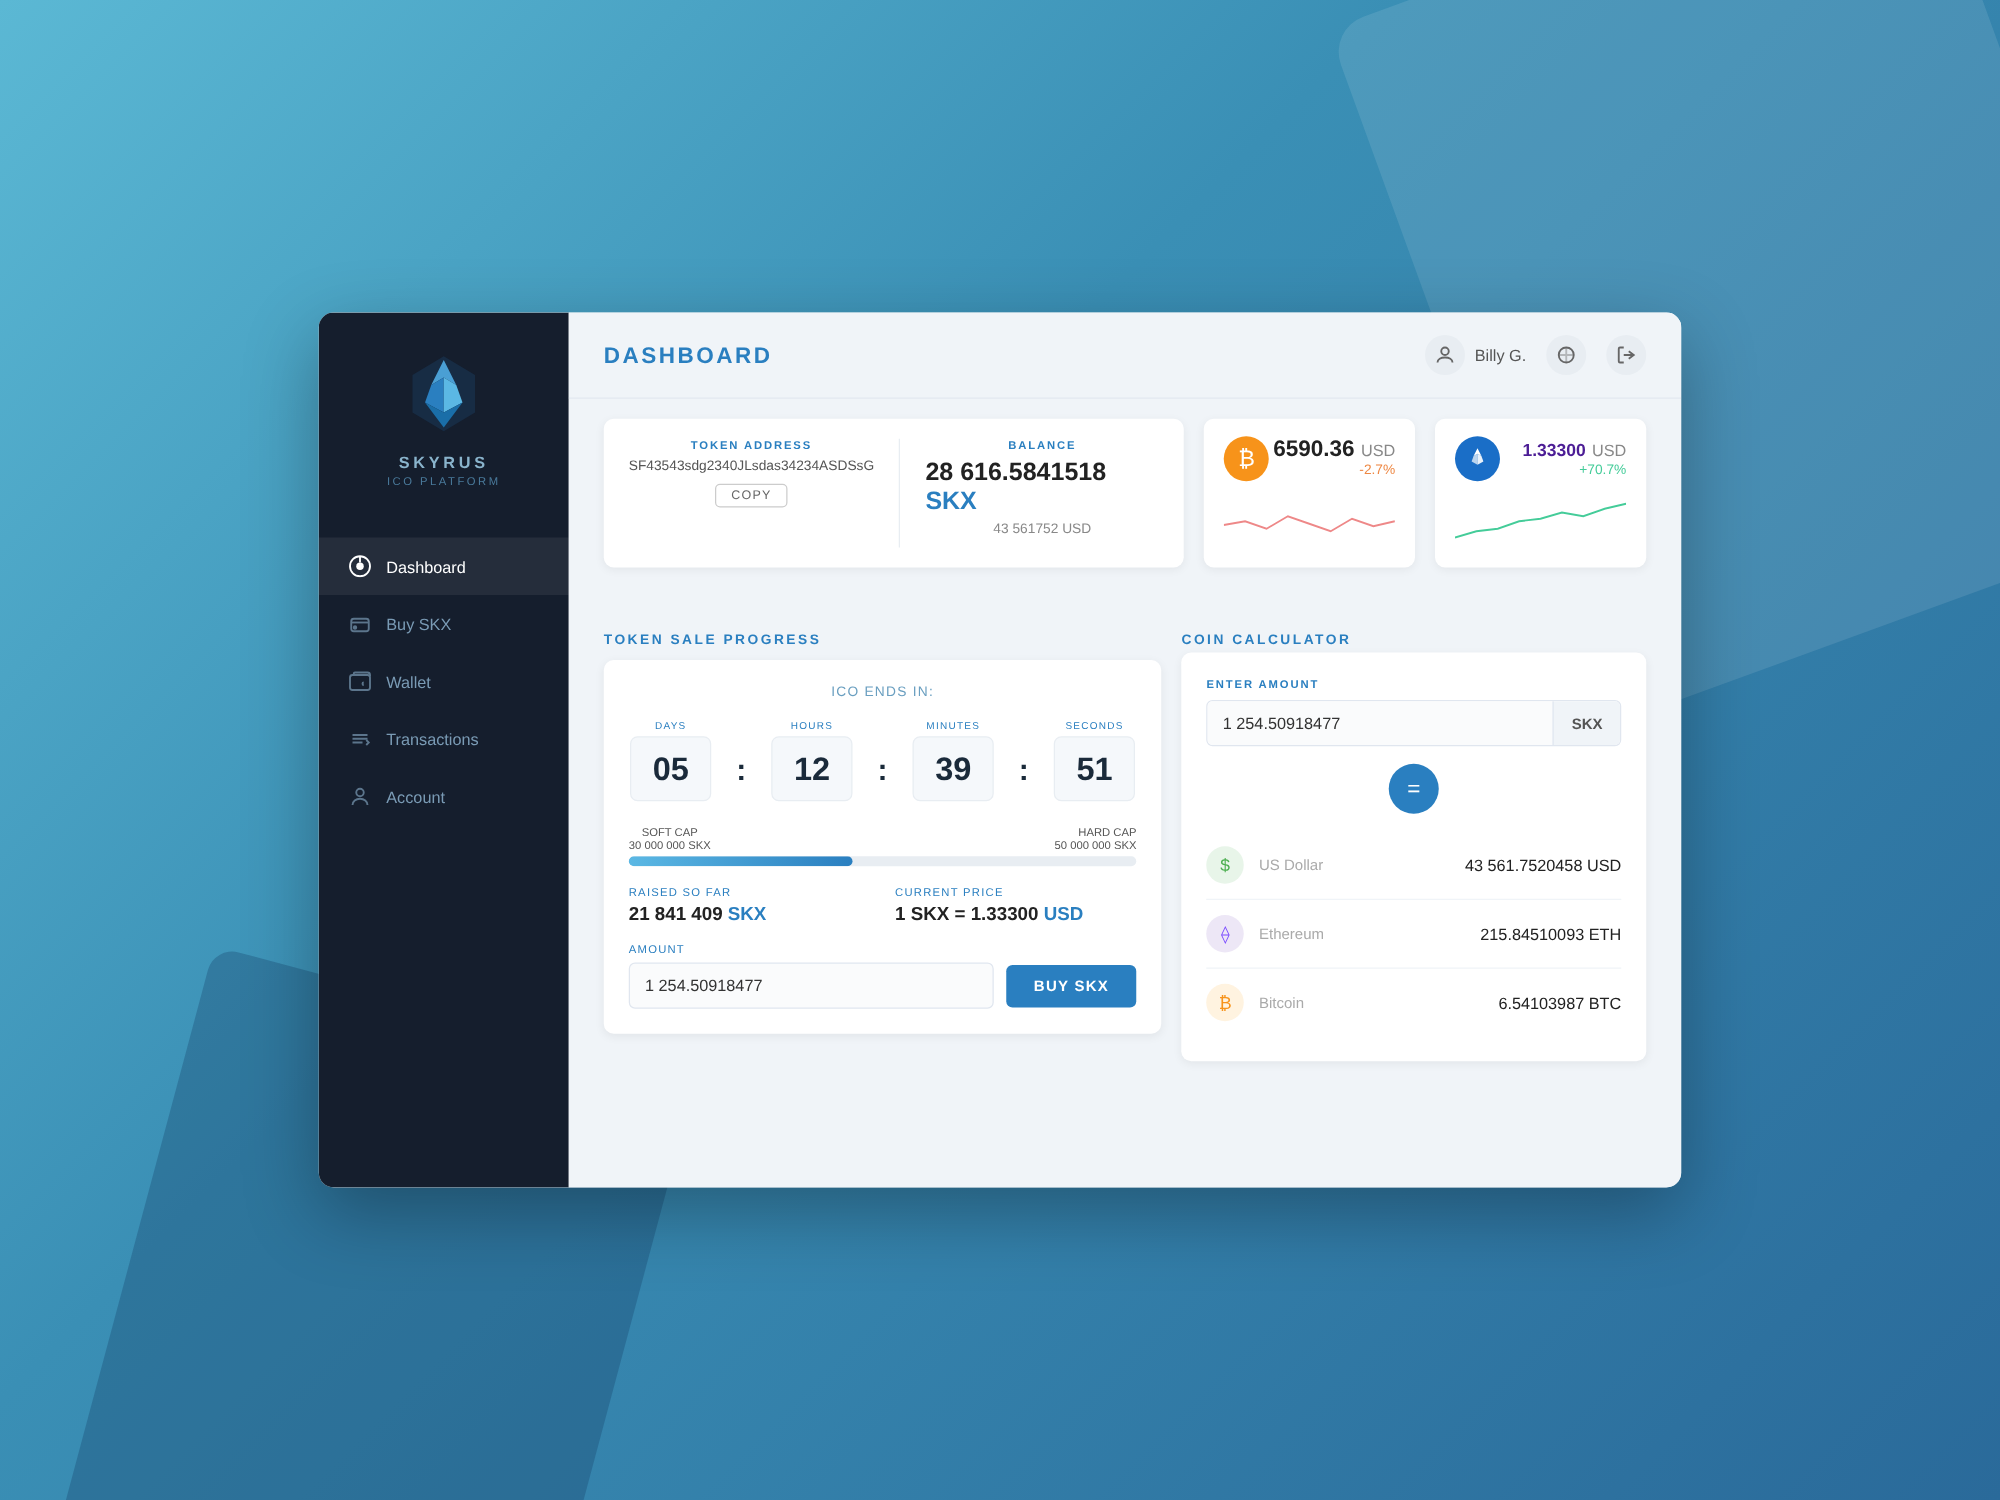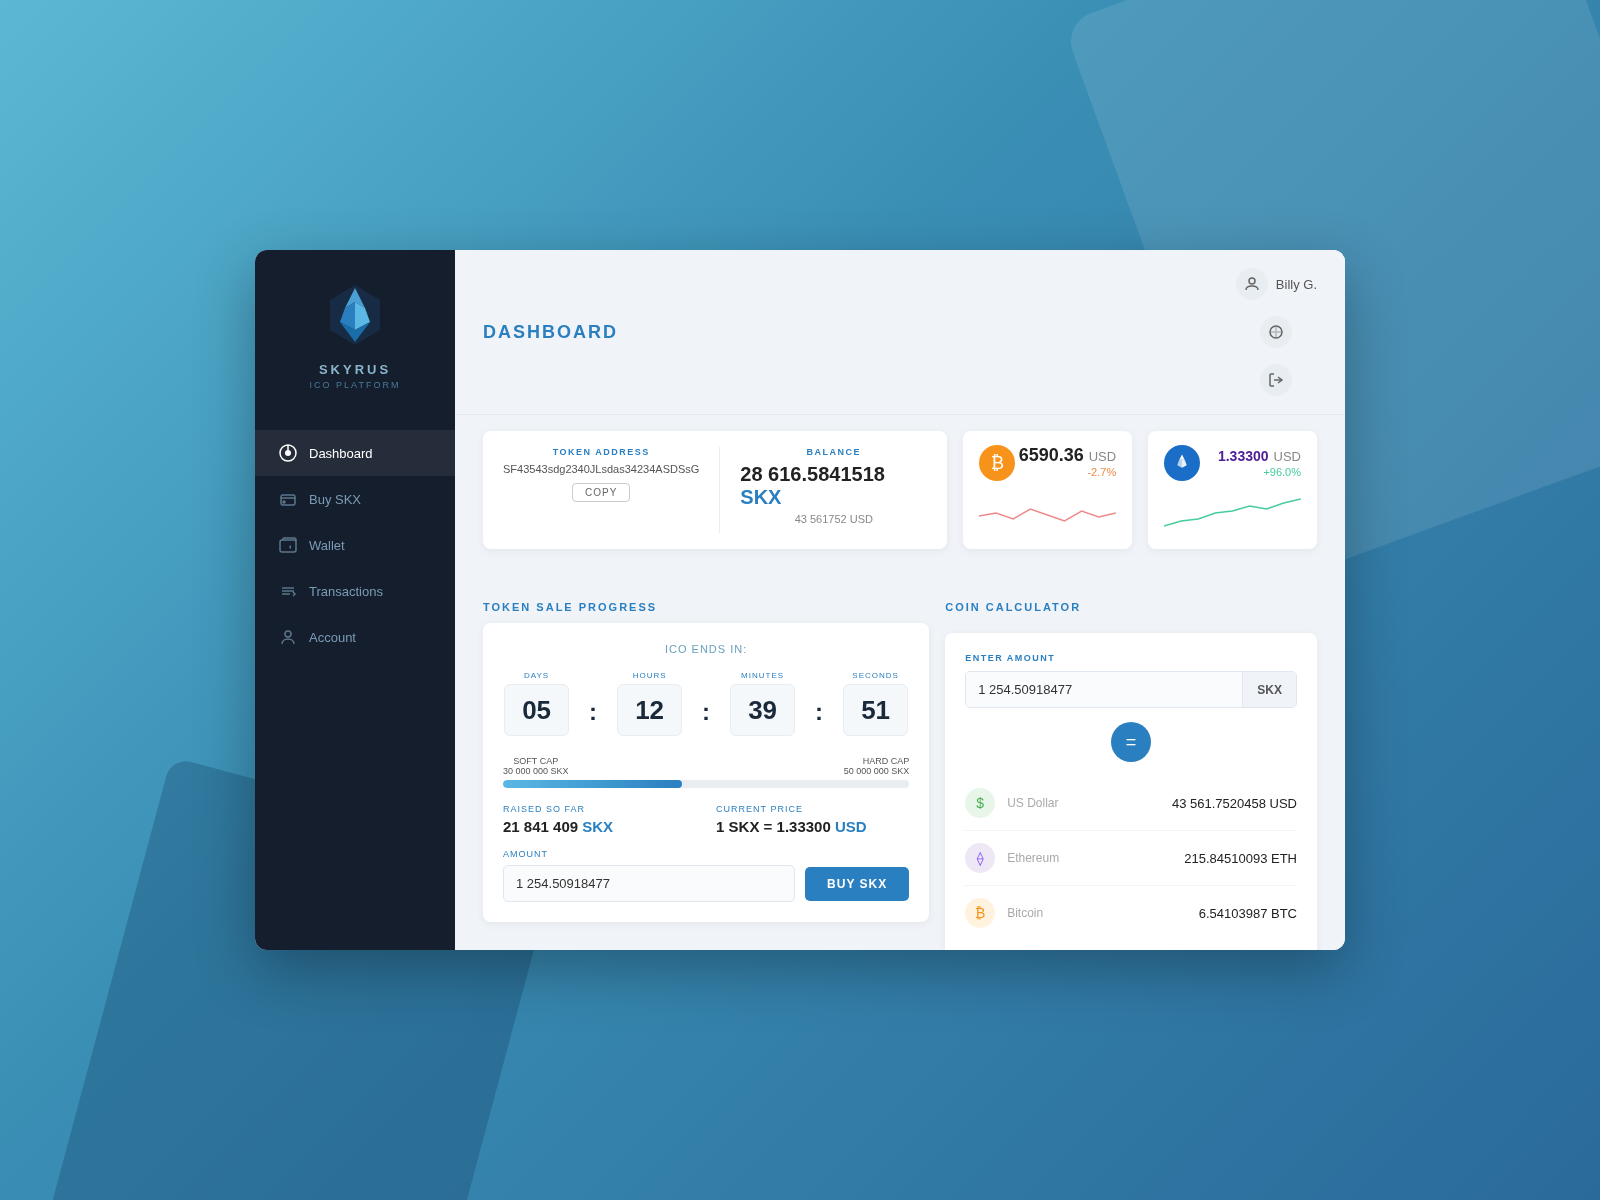--- a/index.html
+++ b/index.html
@@ -136,7 +136,6 @@
       display: flex;
       align-items: center;
       gap: 16px;
-      flex-direction: column;
     }
     .user-info {
       display: flex;

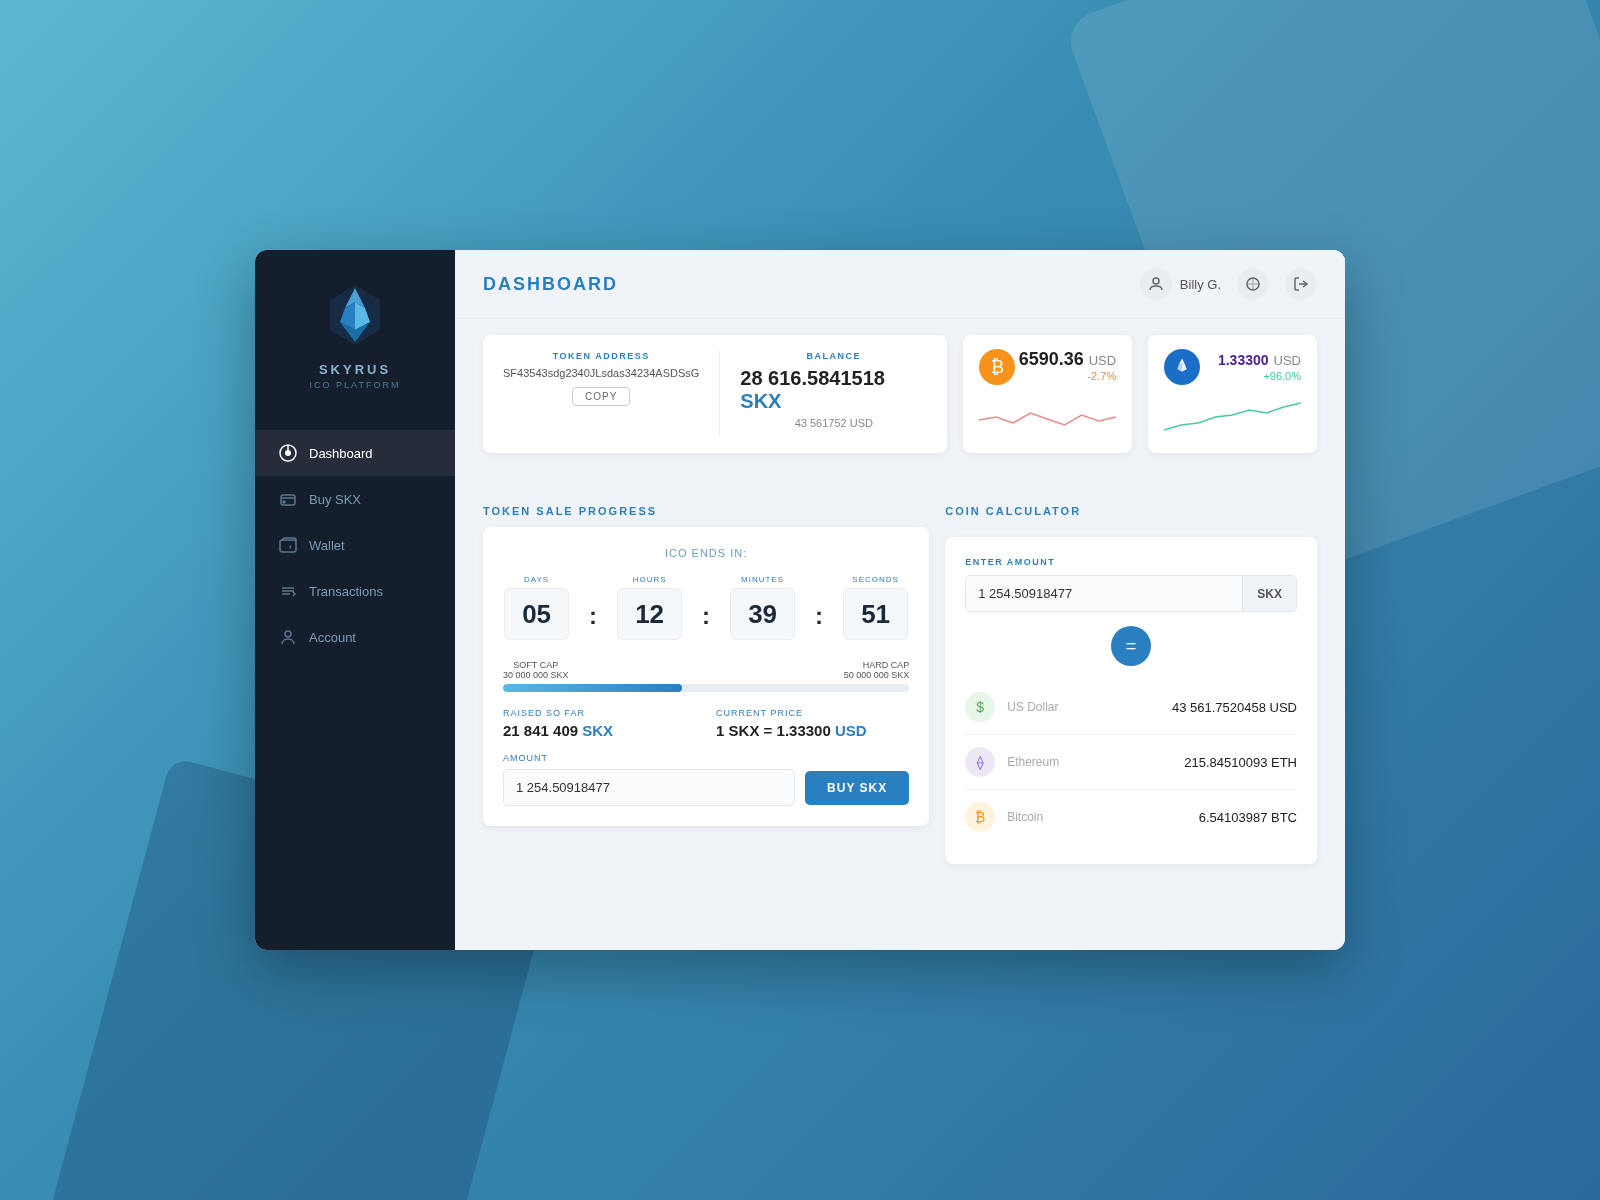--- a/index.html
+++ b/index.html
@@ -609,7 +609,7 @@
                 </div>
                 <div class="price-info">
                   <div class="price-value"><span style="font-size:14px;font-weight:700;color:#4c1d95">1.33300</span> <span style="color:#888;font-size:13px">USD</span></div>
-                  <div class="price-change-pos">+96.0%</div>
+                  <div class="price-change-pos">+70.7%</div>
                 </div>
               </div>
               <div class="mini-chart">

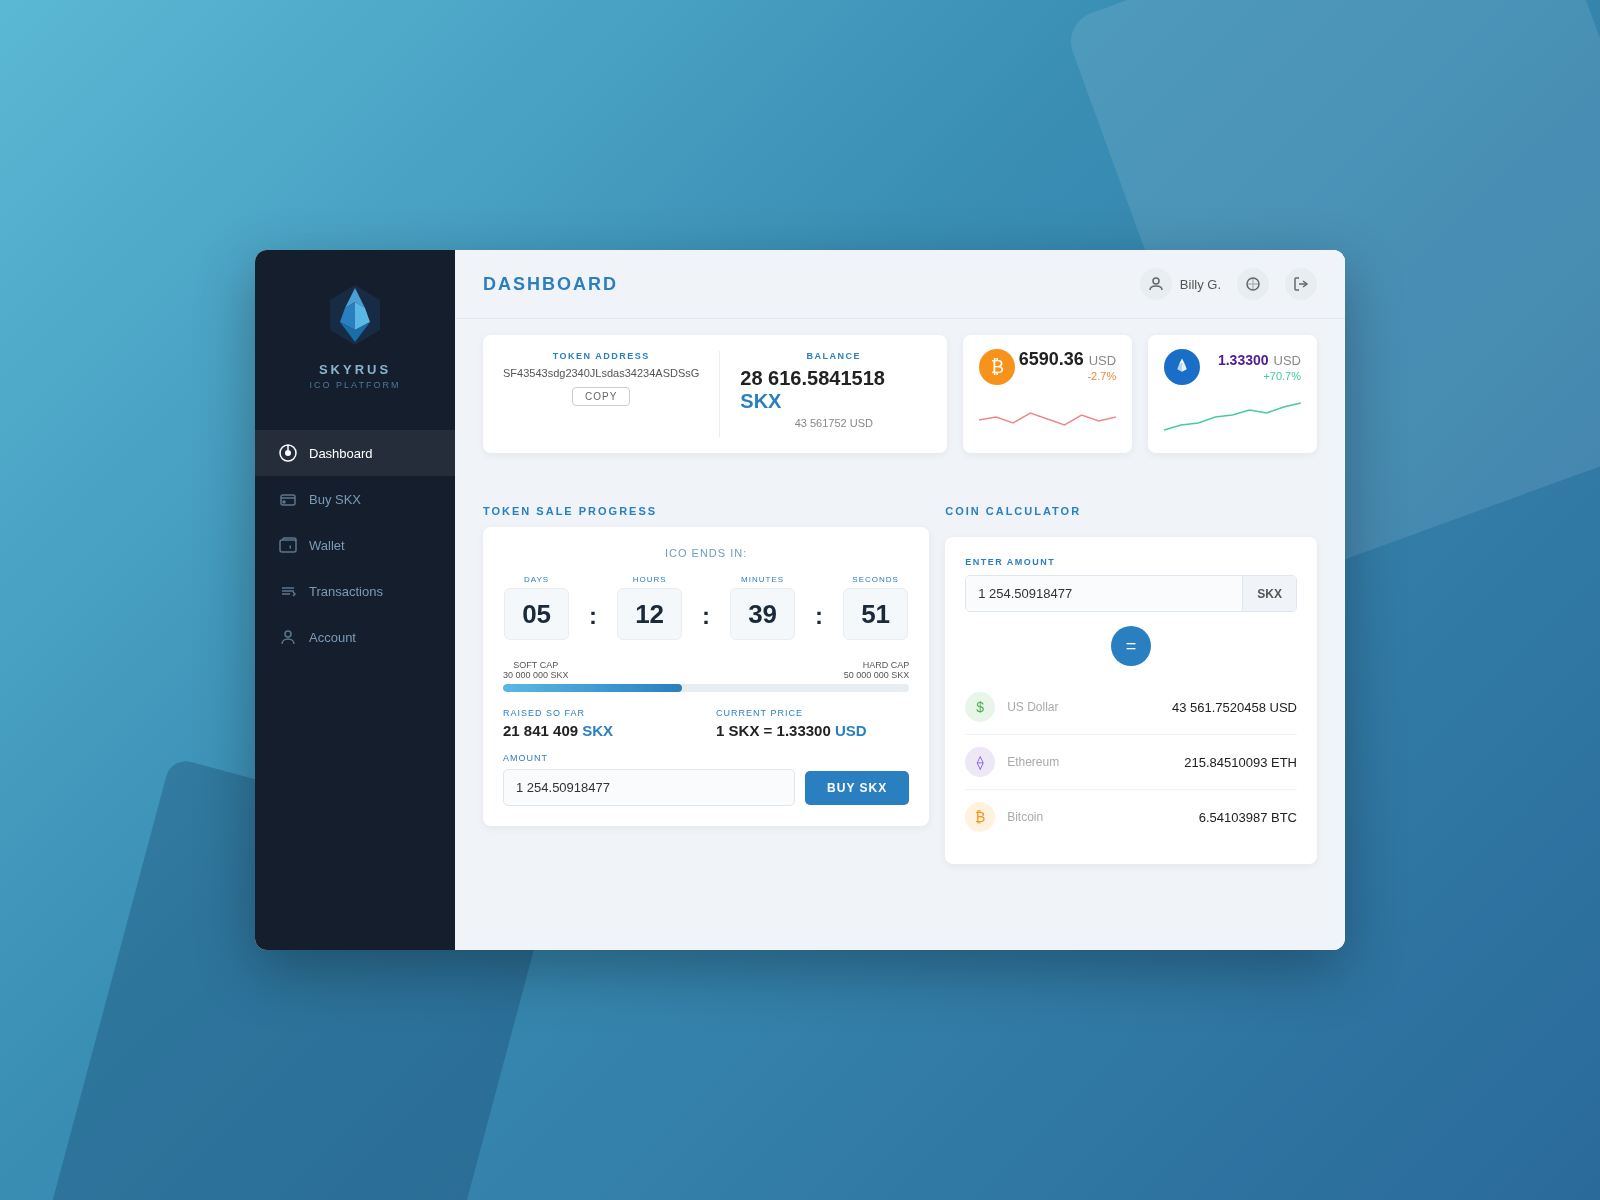--- a/index.html
+++ b/index.html
@@ -267,7 +267,7 @@
       flex: 1;
       display: flex;
       flex-direction: column;
-      gap: 20px;
+      gap: 4px;
     }
     .section-title {
       color: #2a7fc0;

